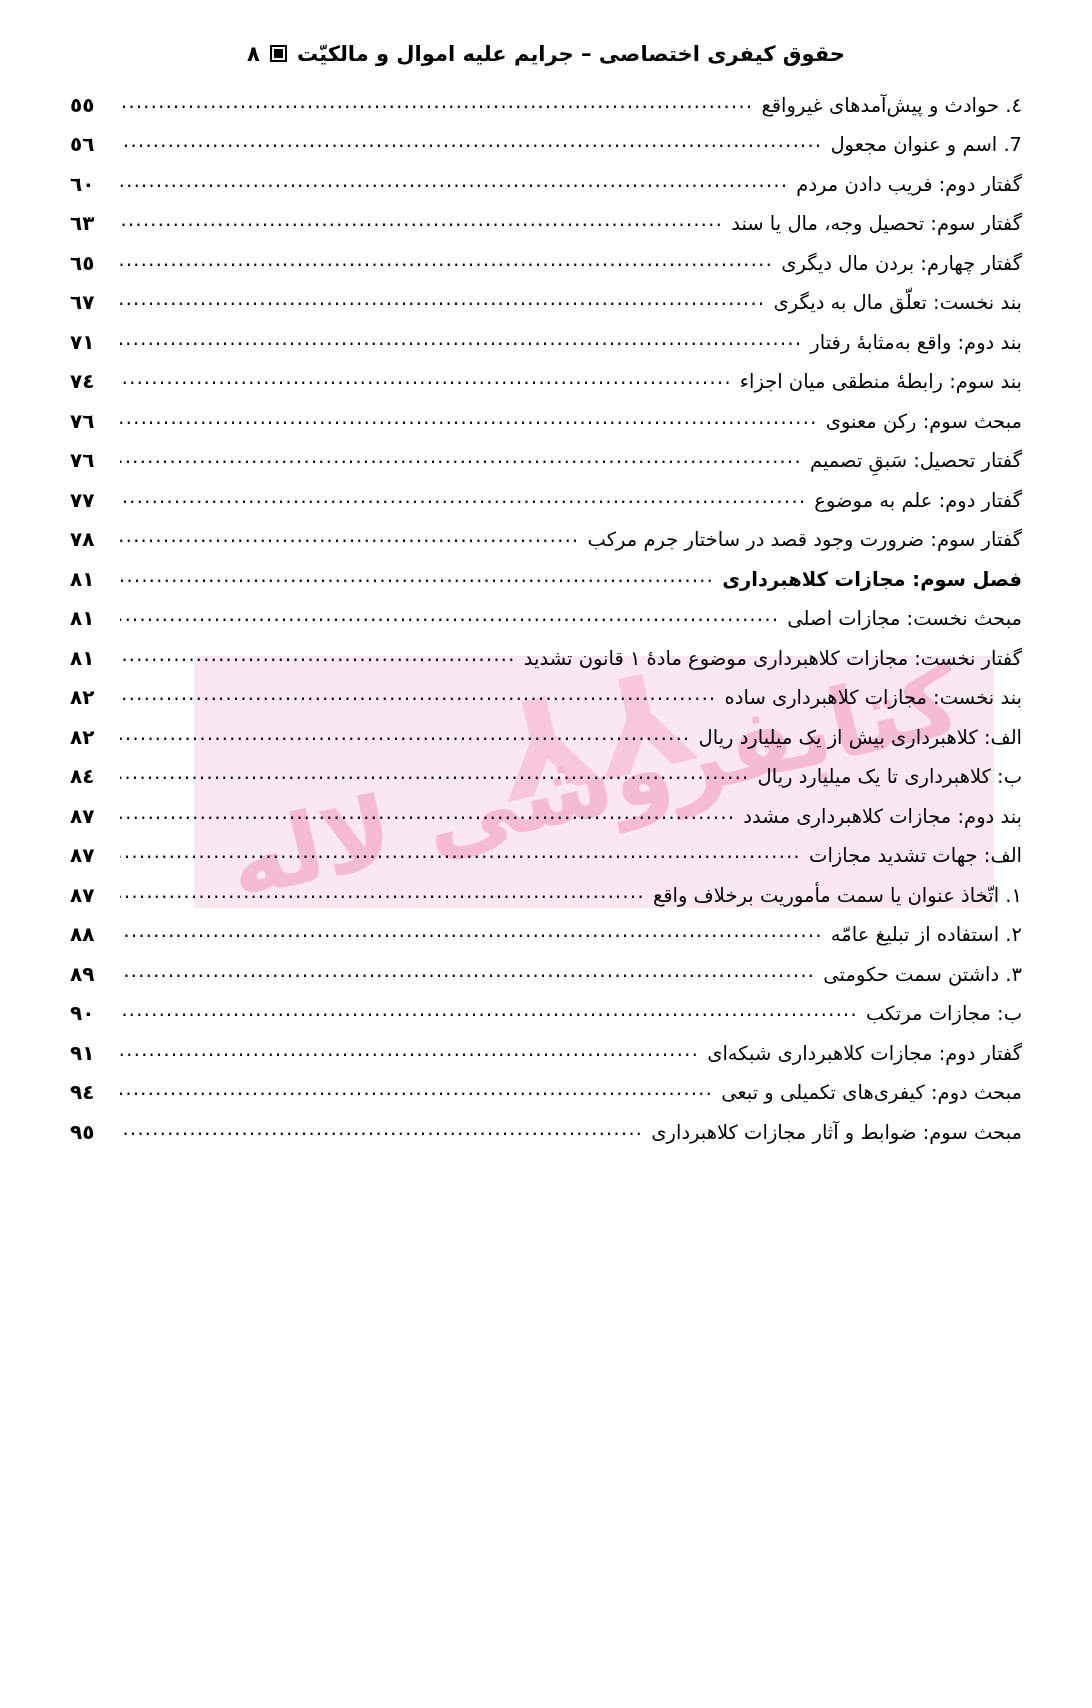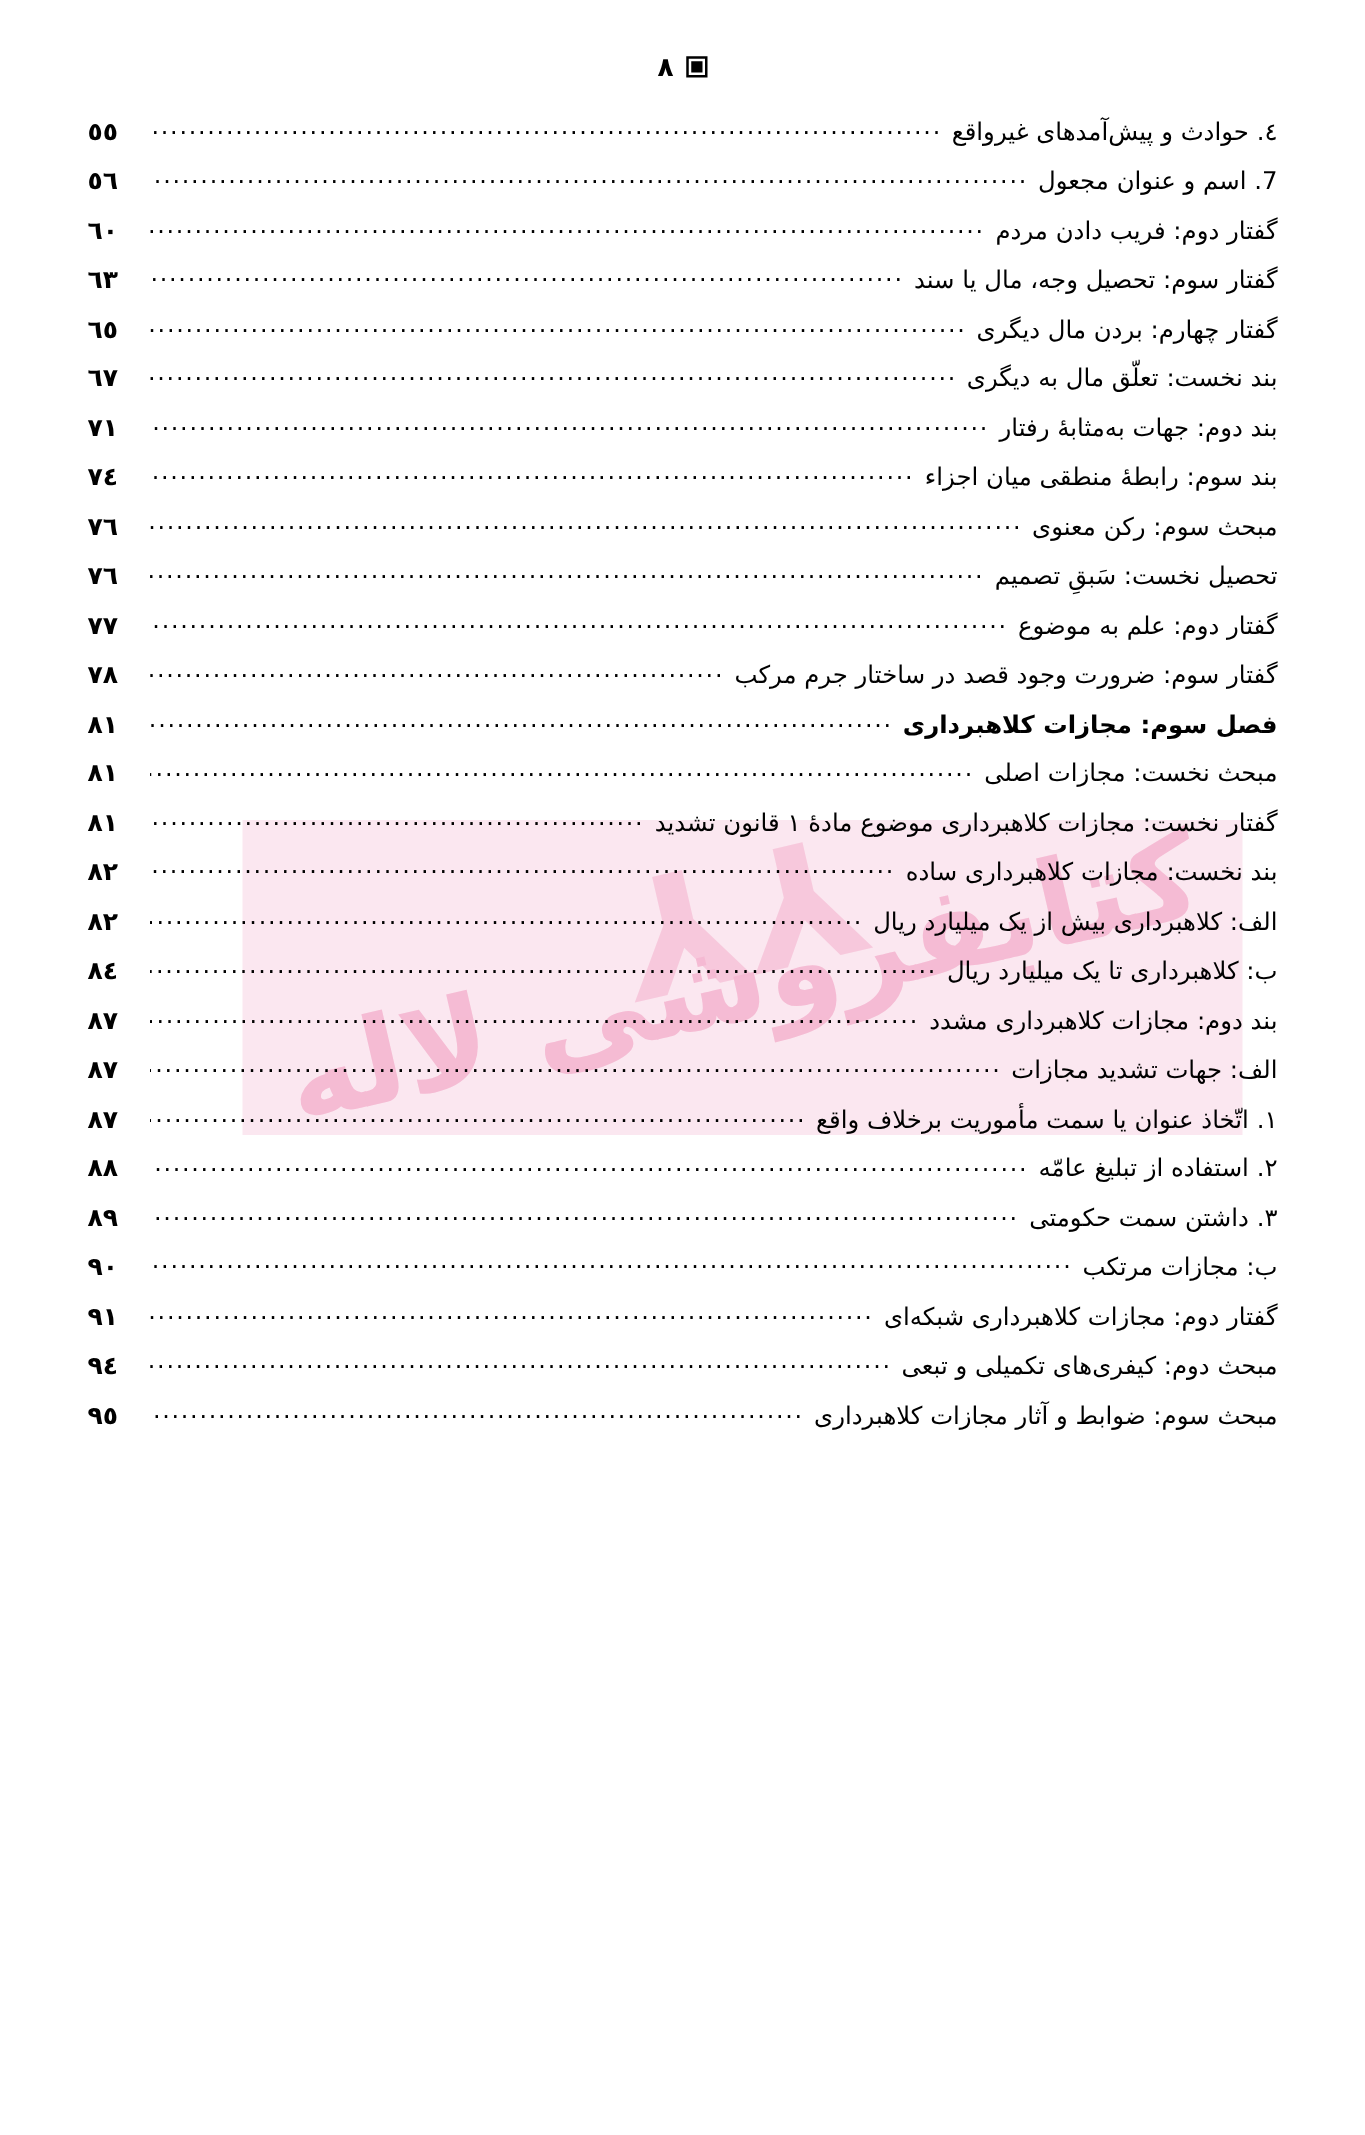--- a/index.html
+++ b/index.html
@@ -153,6 +153,7 @@
   <div class="header">
     <span class="page-num">۸</span>
     <span class="sq"></span>
+    <span class="title">حقوق کیفری اختصاصی – جرایم علیه اموال و مالکیّت</span>
   </div>
 
   <div class="toc" id="toc-list">

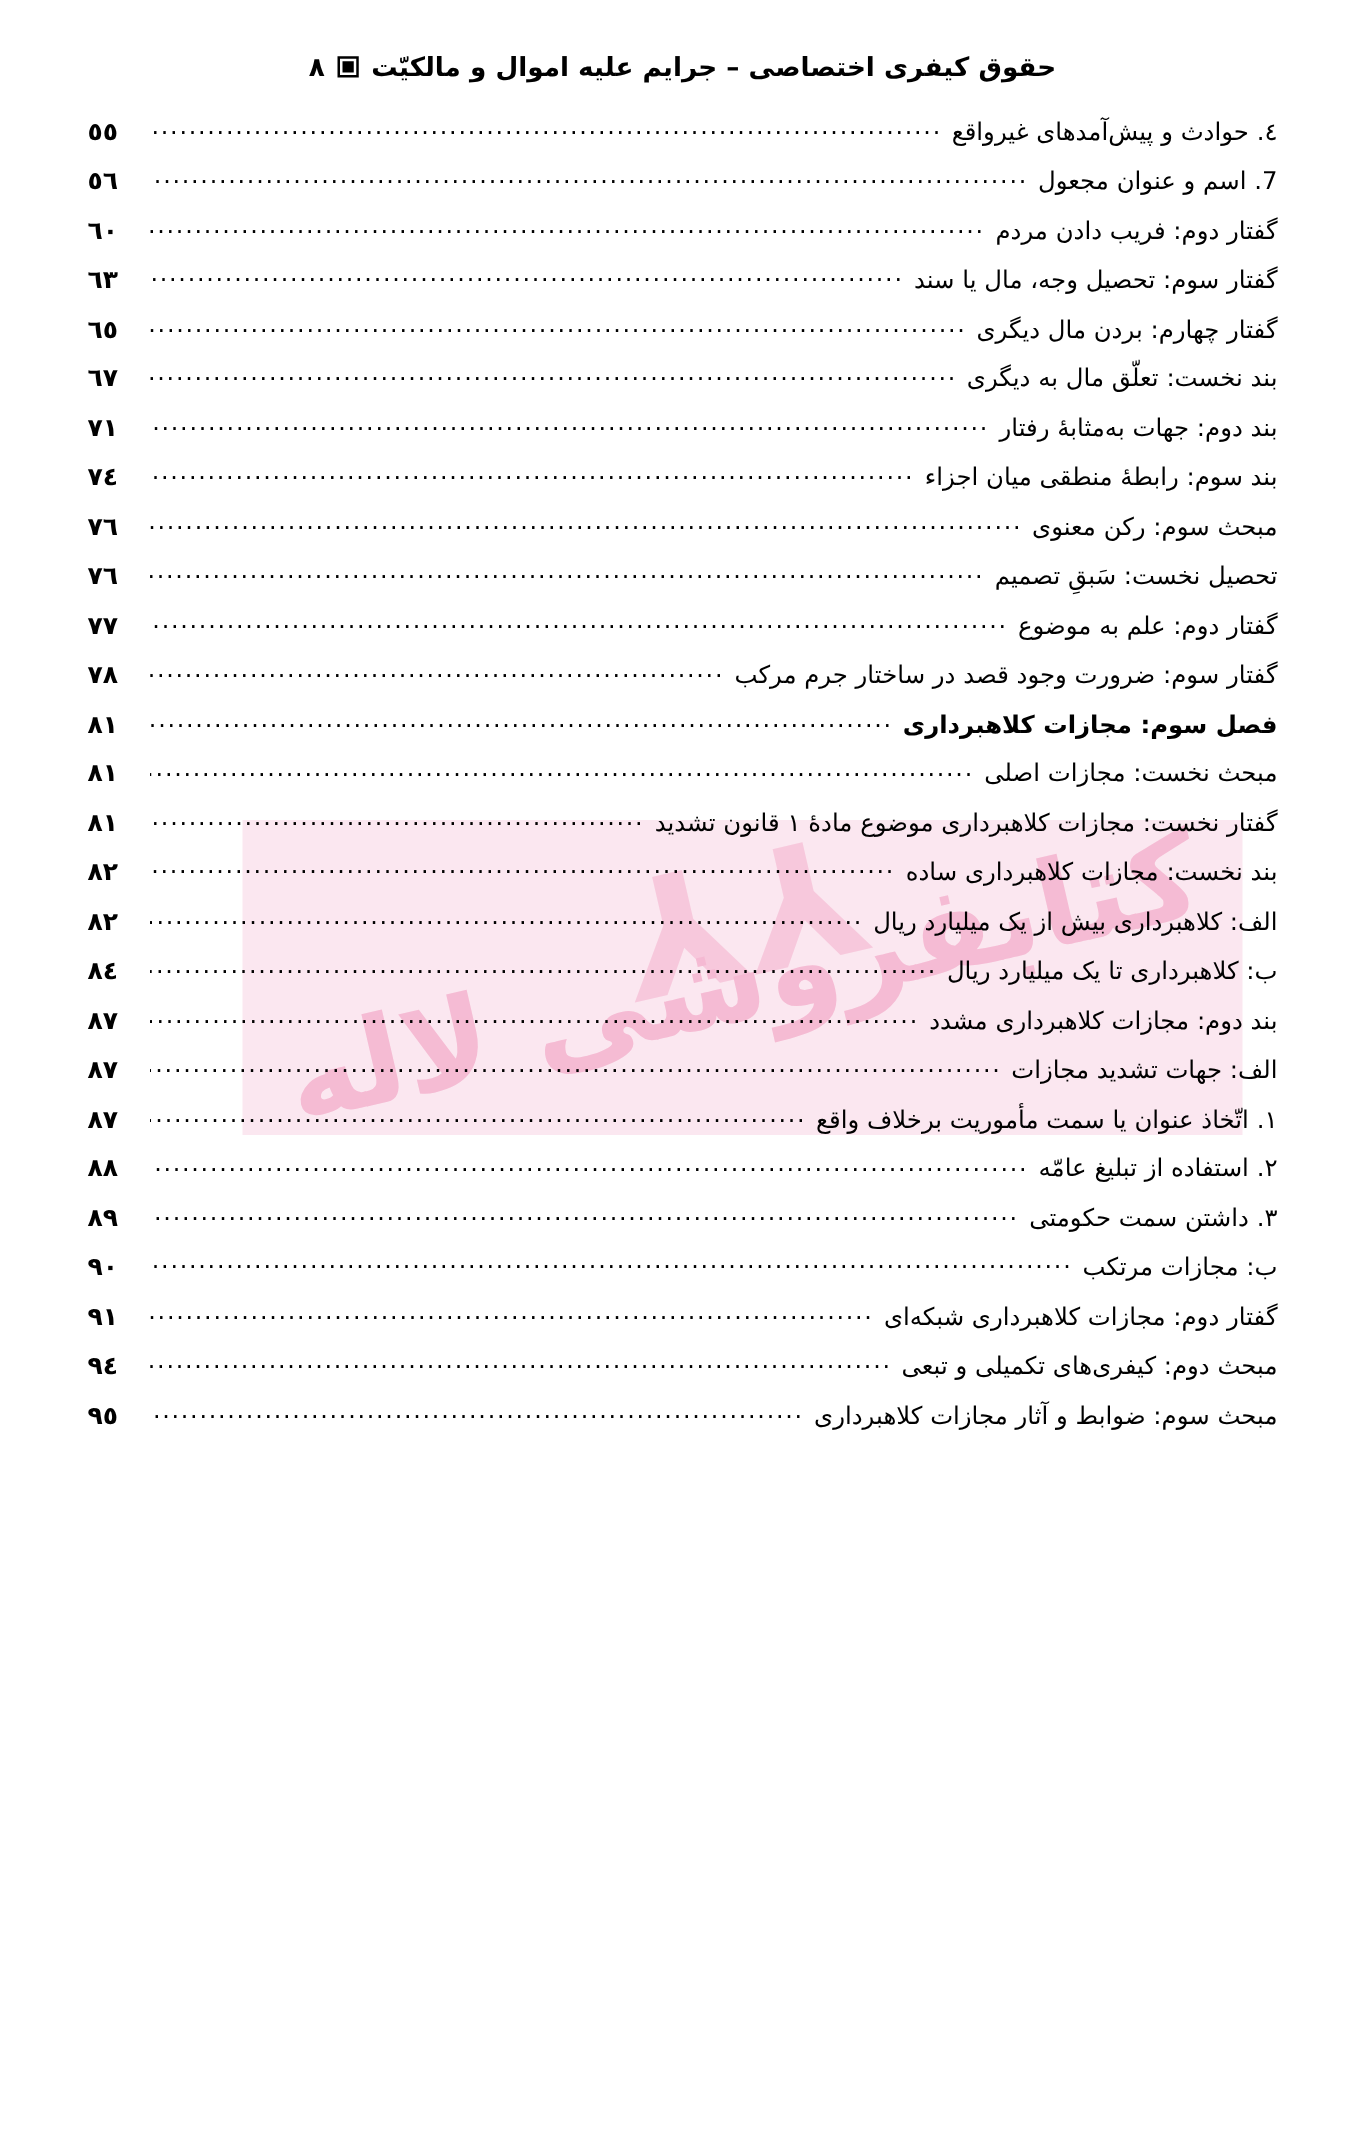--- a/index.html
+++ b/index.html
@@ -188,7 +188,7 @@
         <span class="pg">٦٧</span>
       </div>
       <div class="toc-row">
-        <span class="label">بند دوم: جهات به‌مثابهٔ رفتار</span>
+        <span class="label">بند دوم: واقع به‌مثابهٔ رفتار</span>
         <span class="dots"></span>
         <span class="pg">٧١</span>
       </div>

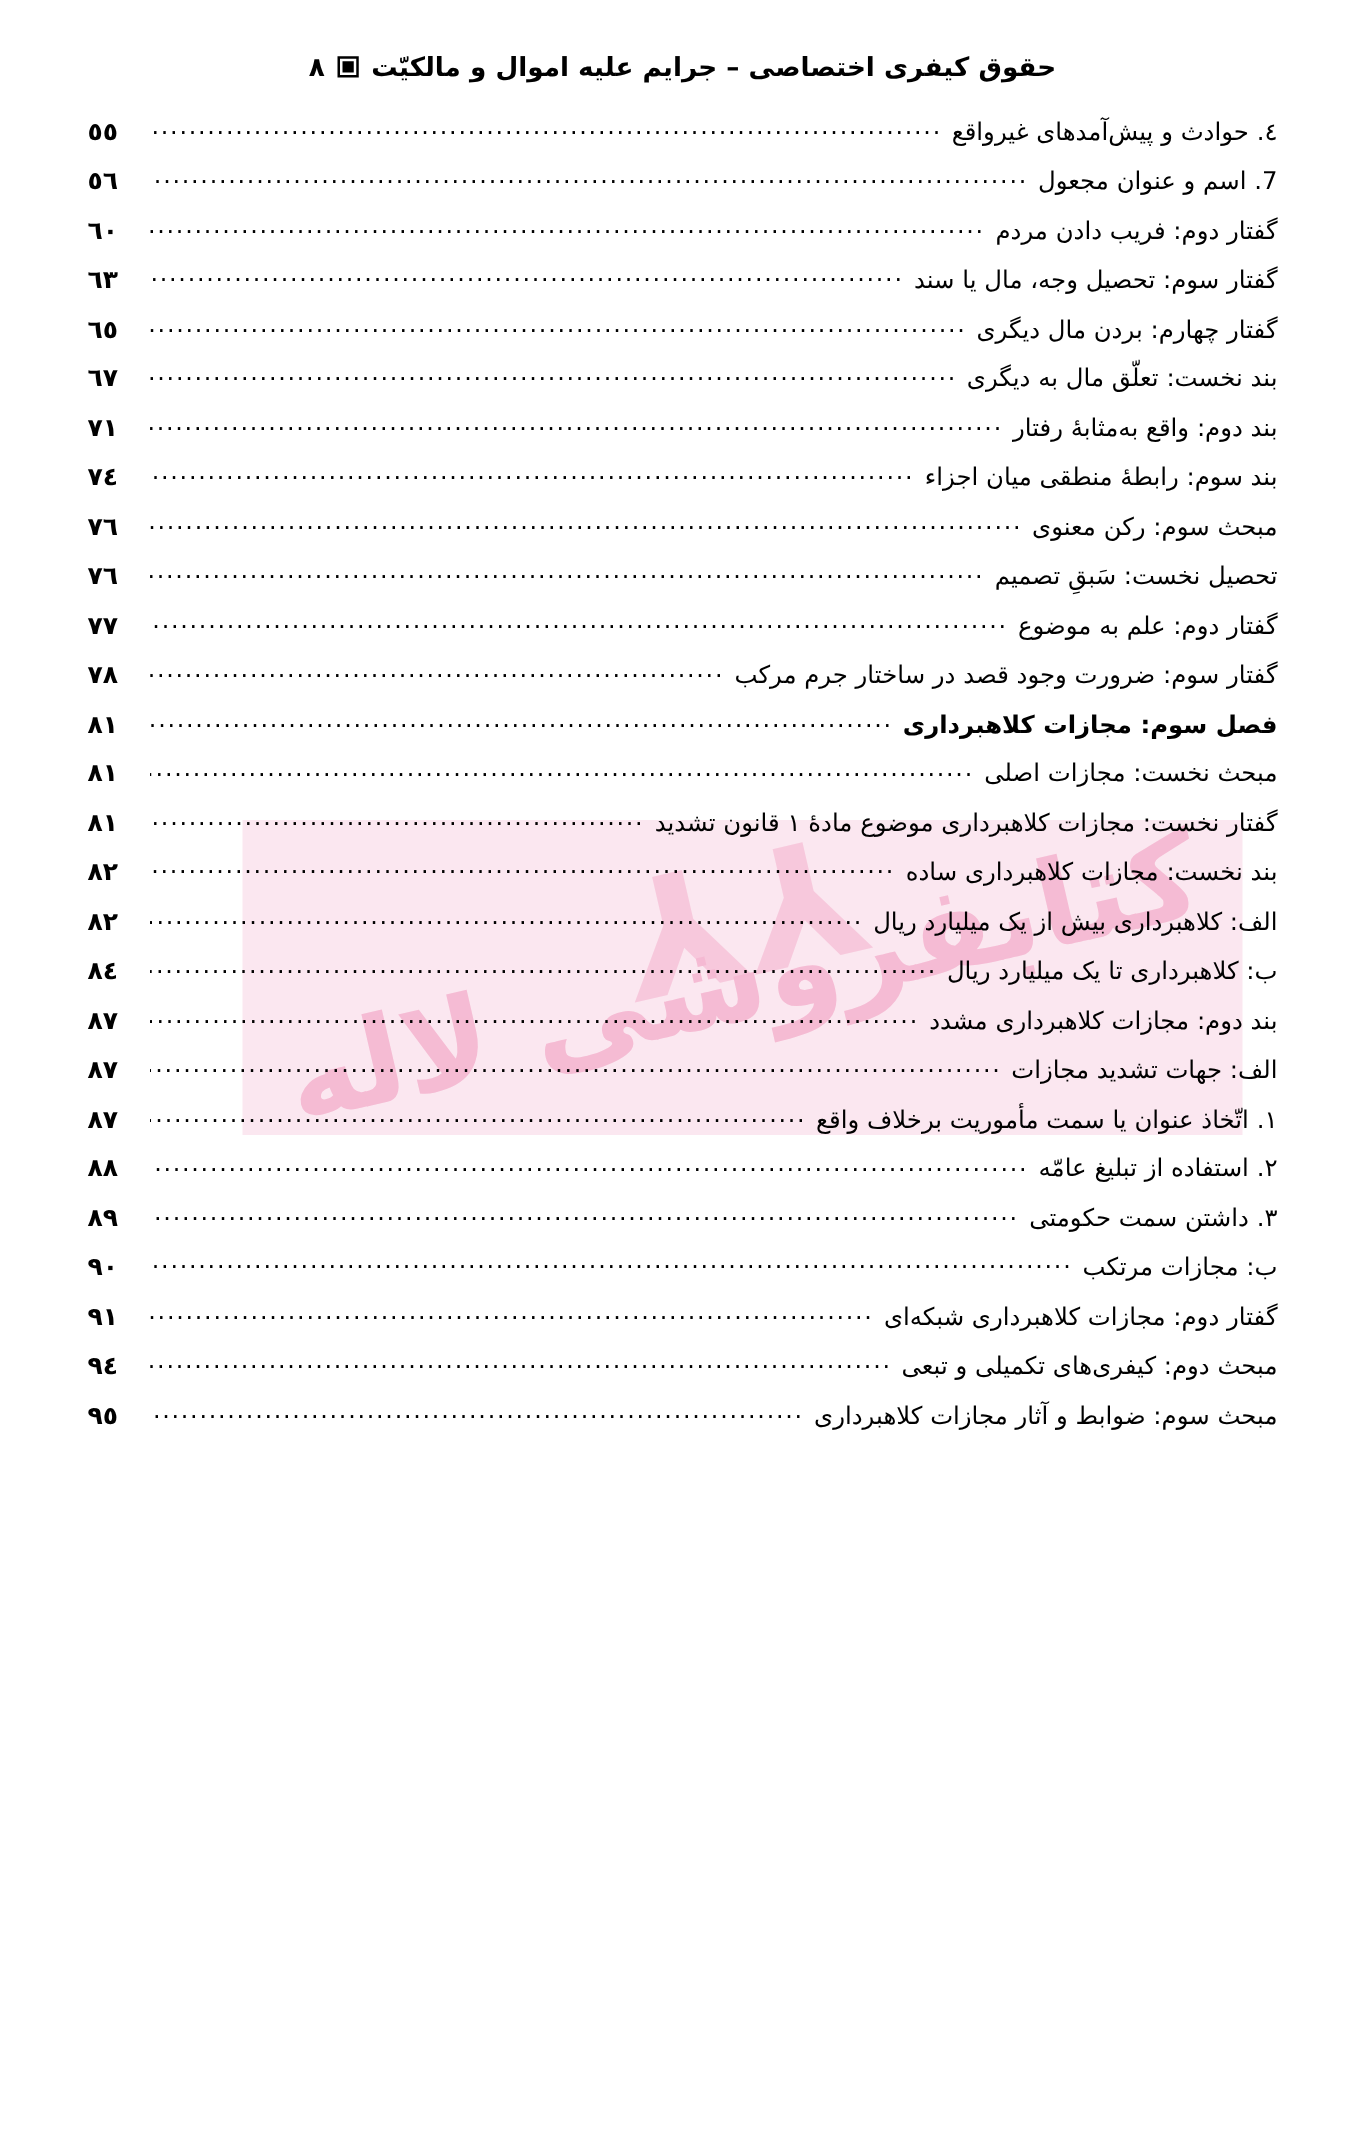--- a/index.html
+++ b/index.html
@@ -203,7 +203,7 @@
         <span class="pg">٧٦</span>
       </div>
       <div class="toc-row">
-        <span class="label">تحصیل نخست: سَبقِ تصمیم</span>
+        <span class="label">گفتار تحصیل: سَبقِ تصمیم</span>
         <span class="dots"></span>
         <span class="pg">٧٦</span>
       </div>

